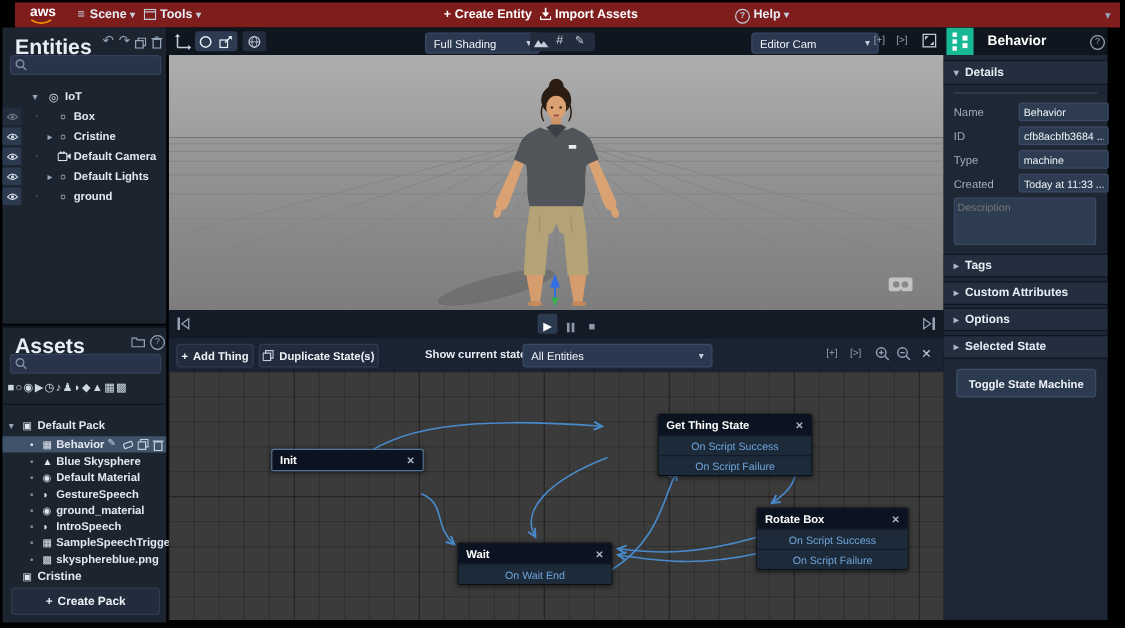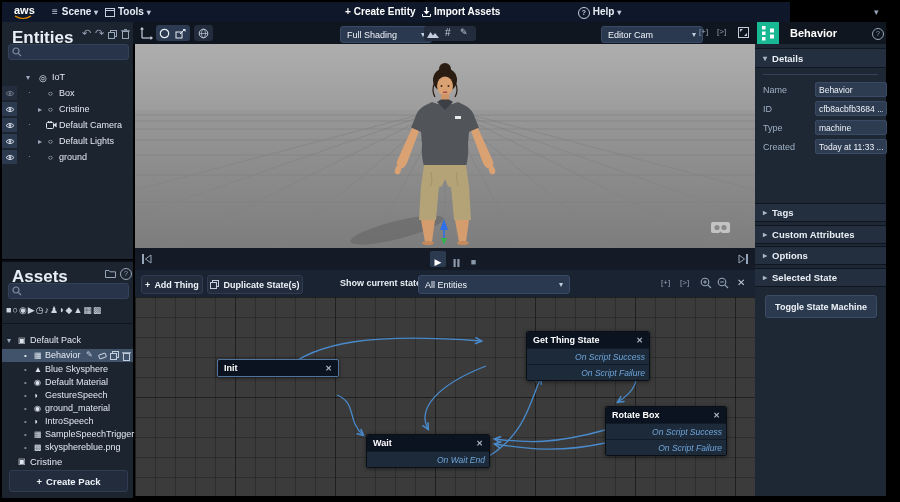--- a/index.html
+++ b/index.html
@@ -41,7 +41,7 @@
 </head>
 <body>
 
-<div class="abs" style="left:2px;top:2px;width:788px;height:20px;background:#0f172a;">
+<div class="abs" style="left:12px;top:2px;width:884px;height:20px;background:#7f1d1d;">
   <span class="abs" style="left:12px;top:2px;font-size:11px;font-weight:bold;color:#fff;">
     <span>aws</span>
     <svg class="ic" width="18" height="5" viewBox="0 0 18 5" style="position:absolute;left:0;top:11px;">

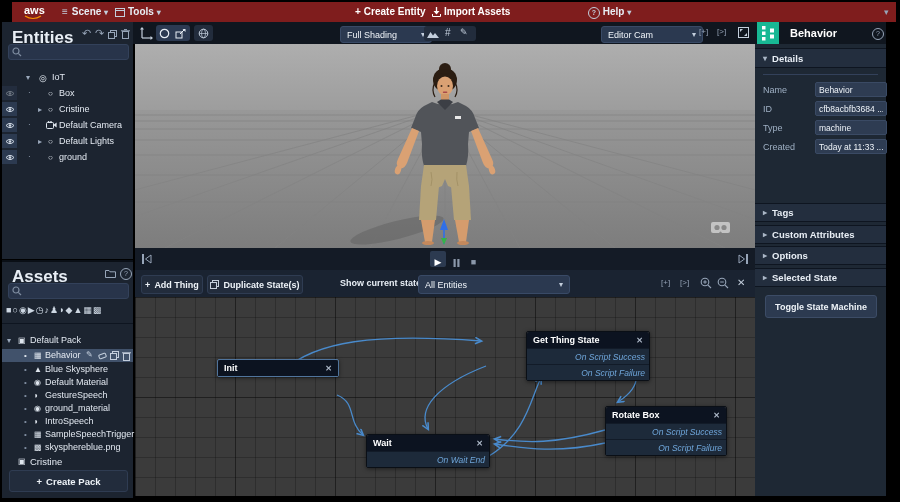--- a/index.html
+++ b/index.html
@@ -16,7 +16,7 @@
   .gbox{position:absolute;left:0;top:0;width:15px;height:14px;background:#2c3a50;display:flex;align-items:center;justify-content:center;}
   .twisty{position:absolute;font-size:8px;color:#9aa8bb;}
   .eicon{position:absolute;font-size:8px;color:#dfe6ee;}
-  .elabel{position:absolute;font-weight:normal;white-space:nowrap;}
+  .elabel{position:absolute;font-weight:bold;white-space:nowrap;}
   .arow{position:absolute;left:0;width:131px;height:13px;font-size:9px;color:#e3e9f1;}
   .bullet{position:absolute;font-size:8px;color:#7f8da0;}
   .toolbtn{position:absolute;background:#222c3c;border:1px solid #2f3c52;border-radius:3px;color:#eef3f8;

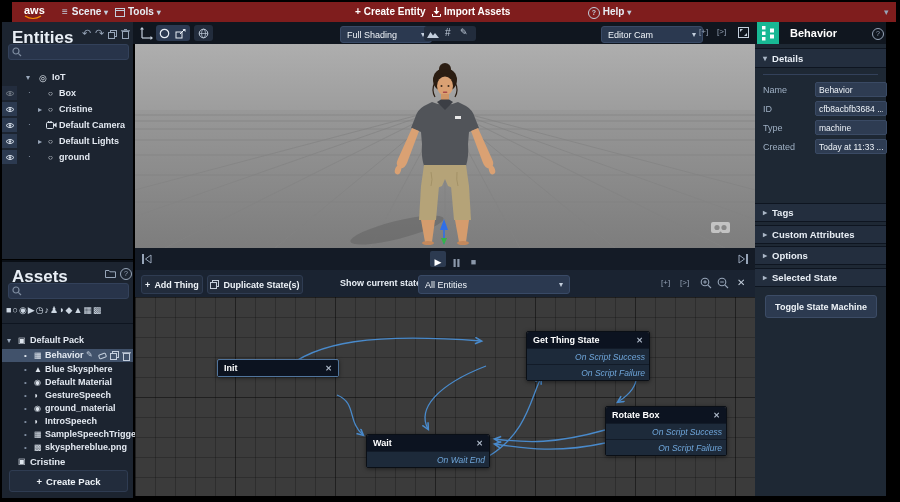--- a/index.html
+++ b/index.html
@@ -522,6 +522,7 @@
   <span class="flabel" style="top:98px;">Created</span>
   <input class="fin" style="top: 95px;" value="Today at 11:33 ...">
 
+  <textarea class="abs" style="left: 8px; top: 114px; width: 108px; height: 32px; background: rgb(46, 60, 82); border: 1px solid rgb(58, 74, 100); border-radius: 2px; color: rgb(238, 243, 248); font-size: 8.5px; font-family: &quot;Liberation Sans&quot;, sans-serif; resize: none; outline: 0px;" placeholder="Description"></textarea>
 
   <div class="sect" style="top:159px;height:17px;">
     <span class="tw">▸</span>

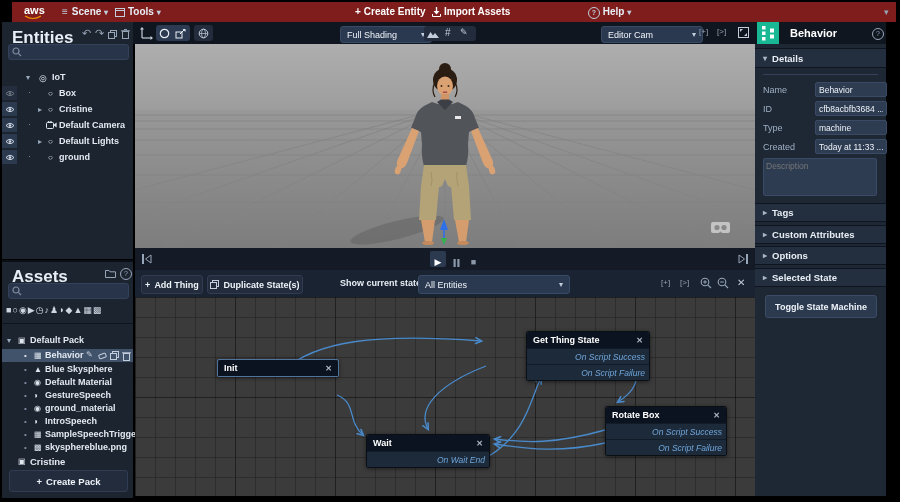--- a/index.html
+++ b/index.html
@@ -33,7 +33,7 @@
   .node{position:absolute;border:1px solid #0a0f16;border-radius:2px;box-shadow:0 1px 4px rgba(0,0,0,.5);font-size:9px;}
   .node-h{background:#0c1320;color:#fff;font-weight:bold;padding:3px 6px;display:flex;align-items:center;border-radius:2px 2px 0 0;}
   .node-x{margin-left:auto;color:#aeb9c8;font-size:8px;cursor:pointer;}
-  .node-t{background:#1d2a3a;color:#6fa6da;text-align:right;font-size:8.5px;padding:2.5px 4px;border-top:1px solid #121b28;font-style:italic;}
+  .node-t{background:#1d2a3a;color:#6fa6da;text-align:center;font-size:8.5px;padding:2.5px 4px;border-top:1px solid #121b28;}
   .gray{color:#93a1b5;}
   svg{display:block;}
   .ic{display:inline-block;vertical-align:middle;}

